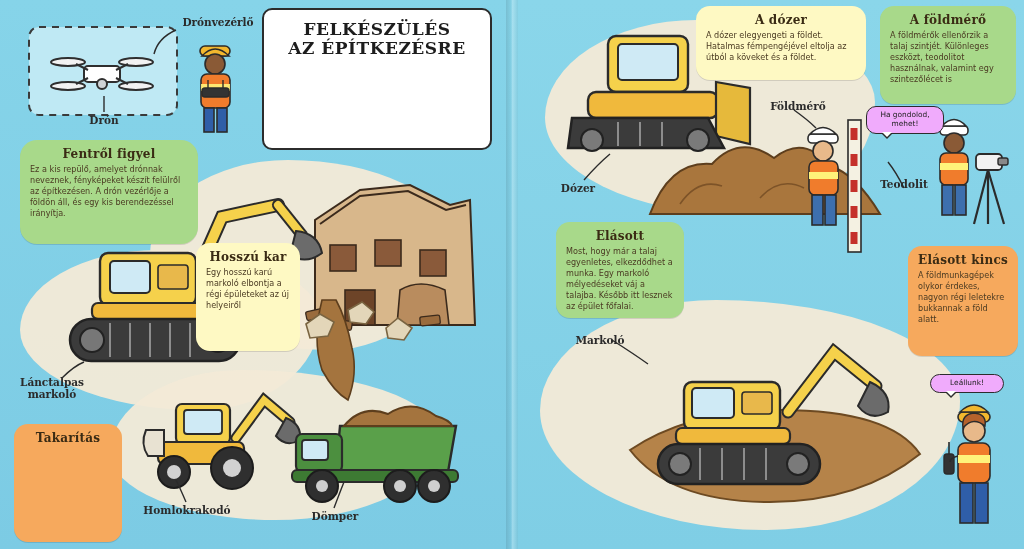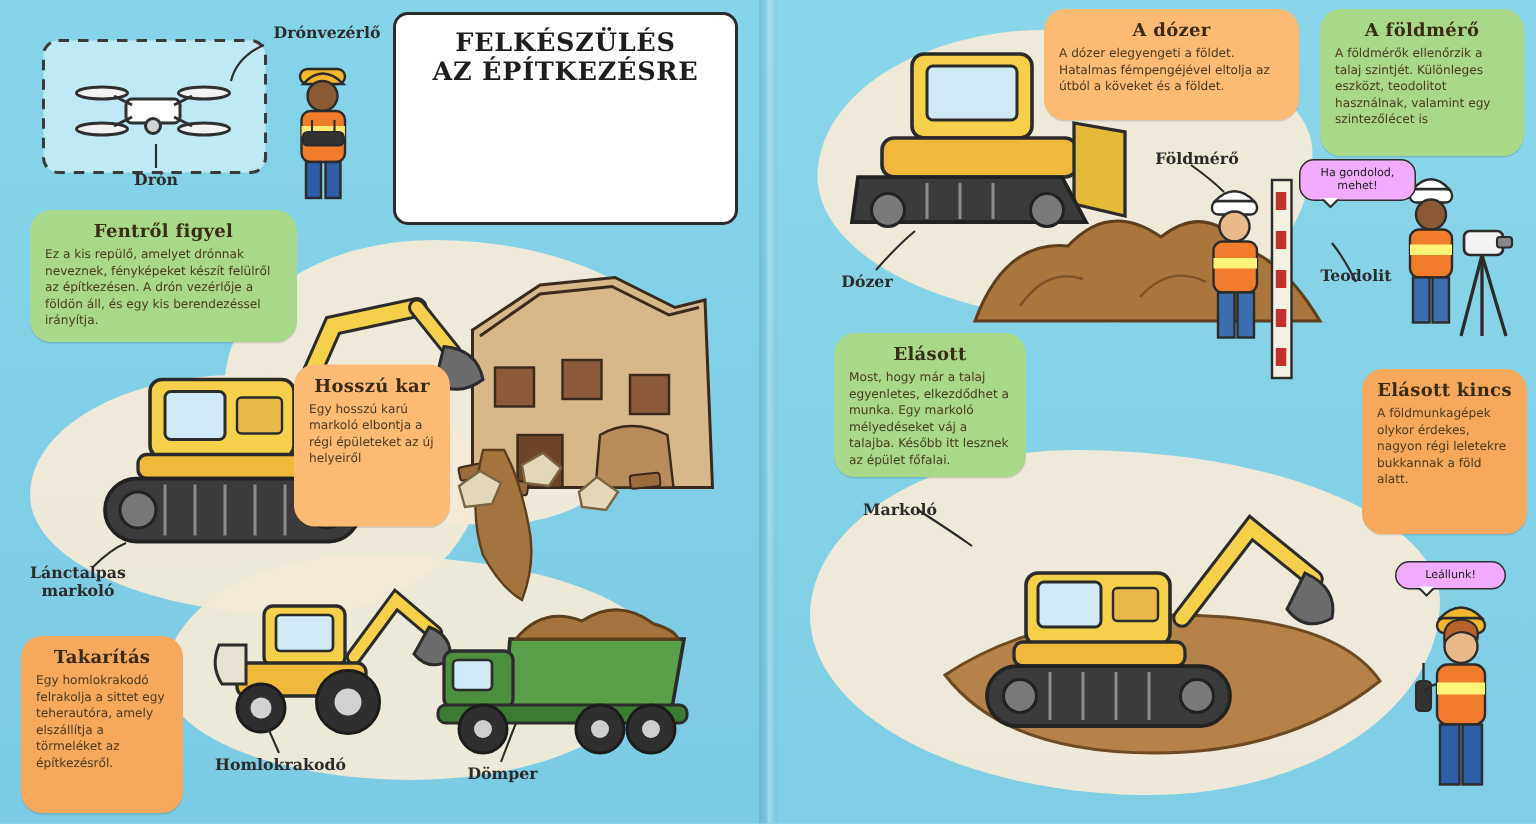--- a/index.html
+++ b/index.html
@@ -45,7 +45,7 @@
     margin:0;font-size:8.1px;line-height:1.35;color:#4a3a22;text-align:left;
   }
   .box.green{background:#a8d98a;}
-  .box.pink{background:#fdba74;}
+  .box.pink{background:#fef9c3;}
   .box.orange{background:#f6a95d;}
   
   .title-card{

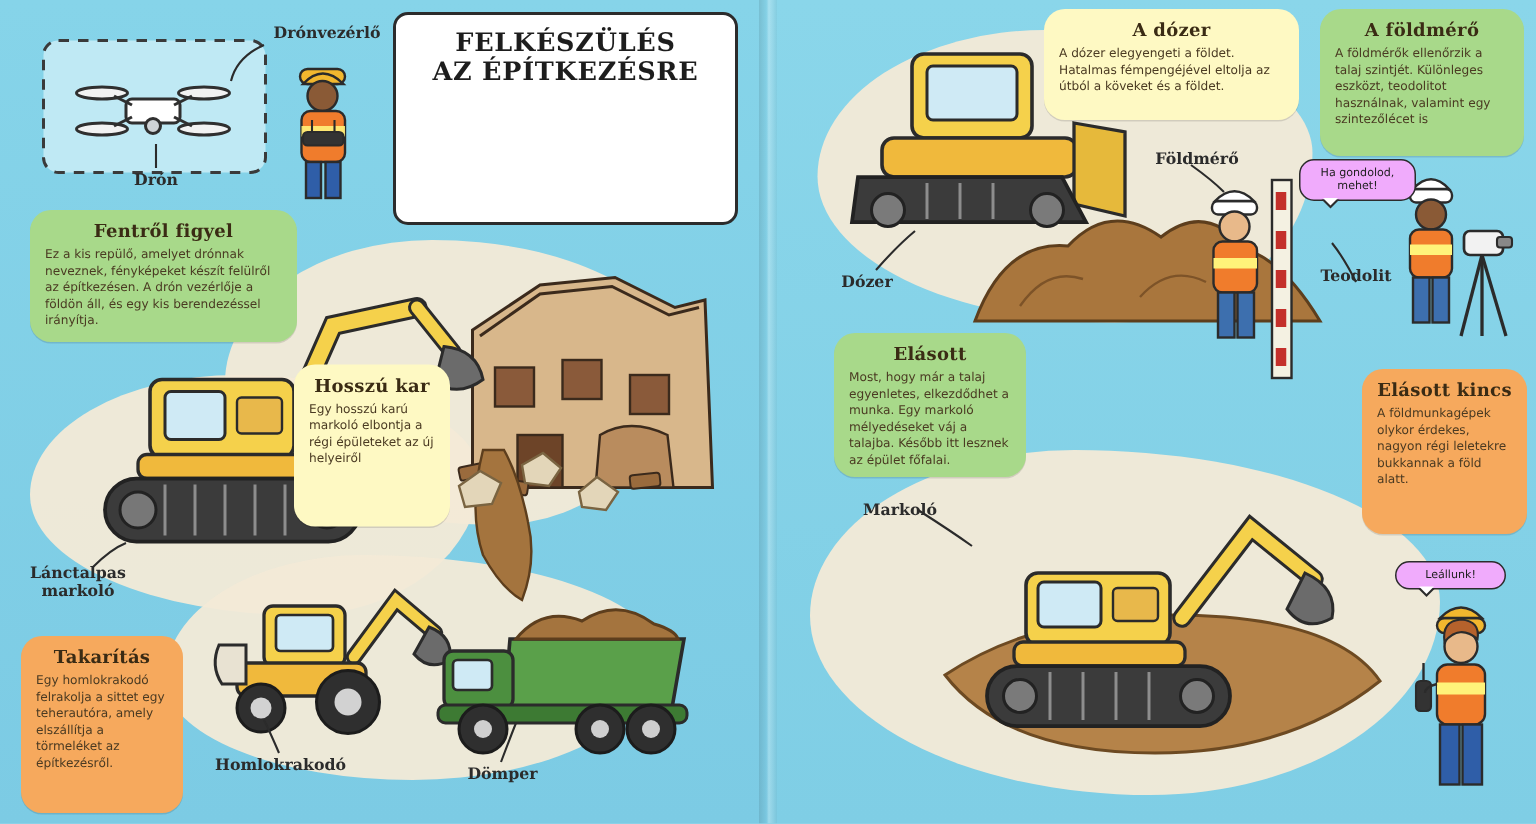--- a/index.html
+++ b/index.html
@@ -234,7 +234,7 @@
 AZ ÉPÍTKEZÉSRE</h1>
 </div>
 
-<div class="box green" style="left:20px;top:140px;width:178px;height:88px;">
+<div class="box green" style="left:20px;top:140px;width:178px;height:104px;border-radius:17px;">
   <h3>Fentről figyel</h3>
   <p>Ez a kis repülő, amelyet drónnak neveznek, fényképeket készít felülről az építkezésen. A drón vezérlője a földön áll, és egy kis berendezéssel irányítja.</p>
 </div>

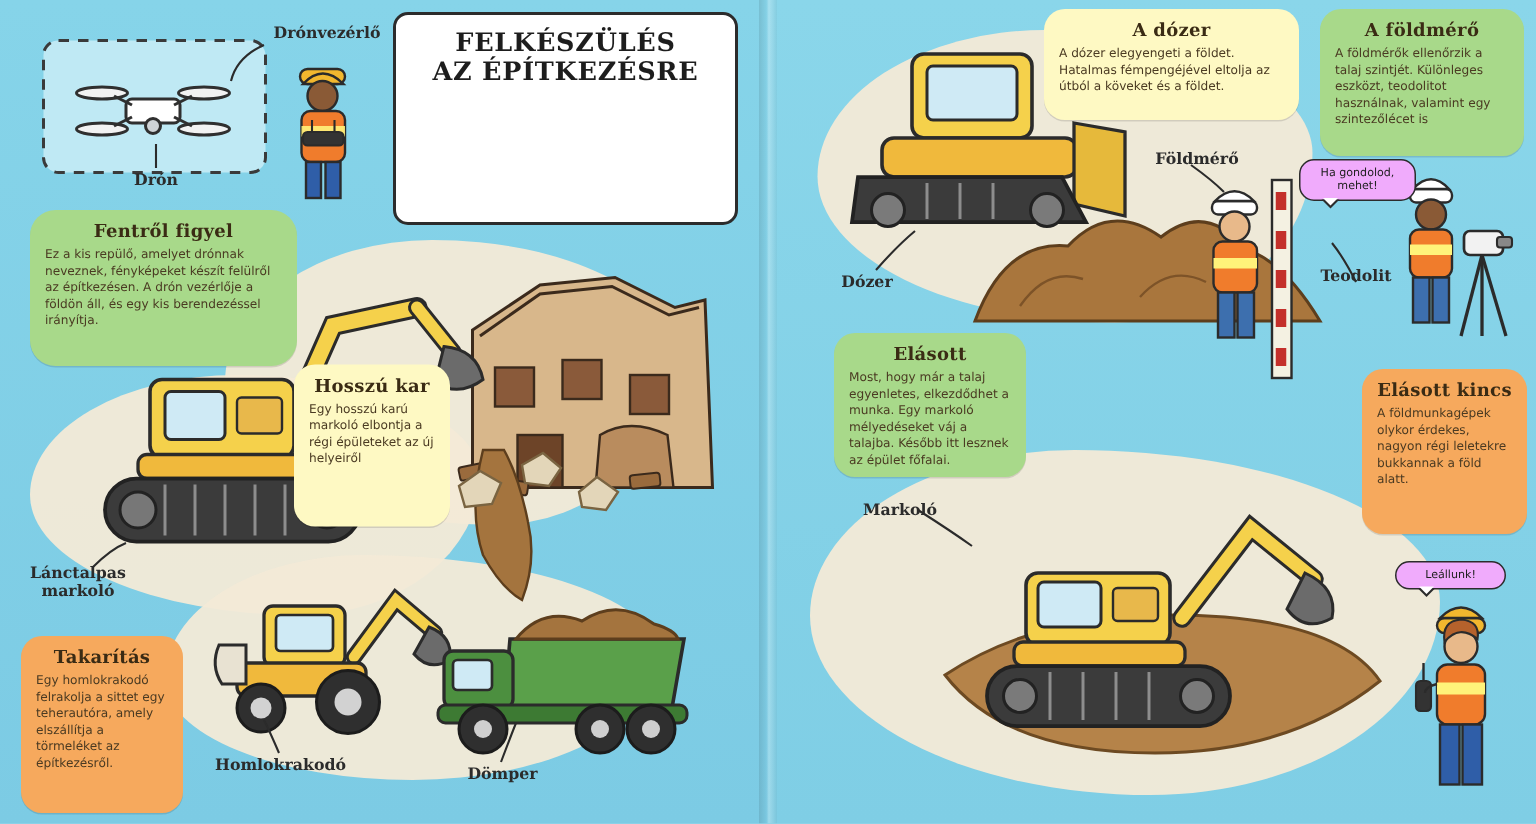--- a/index.html
+++ b/index.html
@@ -246,7 +246,6 @@
 
 <div class="box orange" style="left:14px;top:424px;width:108px;height:118px;">
   <h3>Takarítás</h3>
-  <p>Egy homlokrakodó felrakolja a sittet egy teherautóra, amely elszállítja a törmeléket az építkezésről.</p>
 </div>
 
 <div class="label" style="left:168px;top:16px;width:100px;">Drónvezérlő</div>

